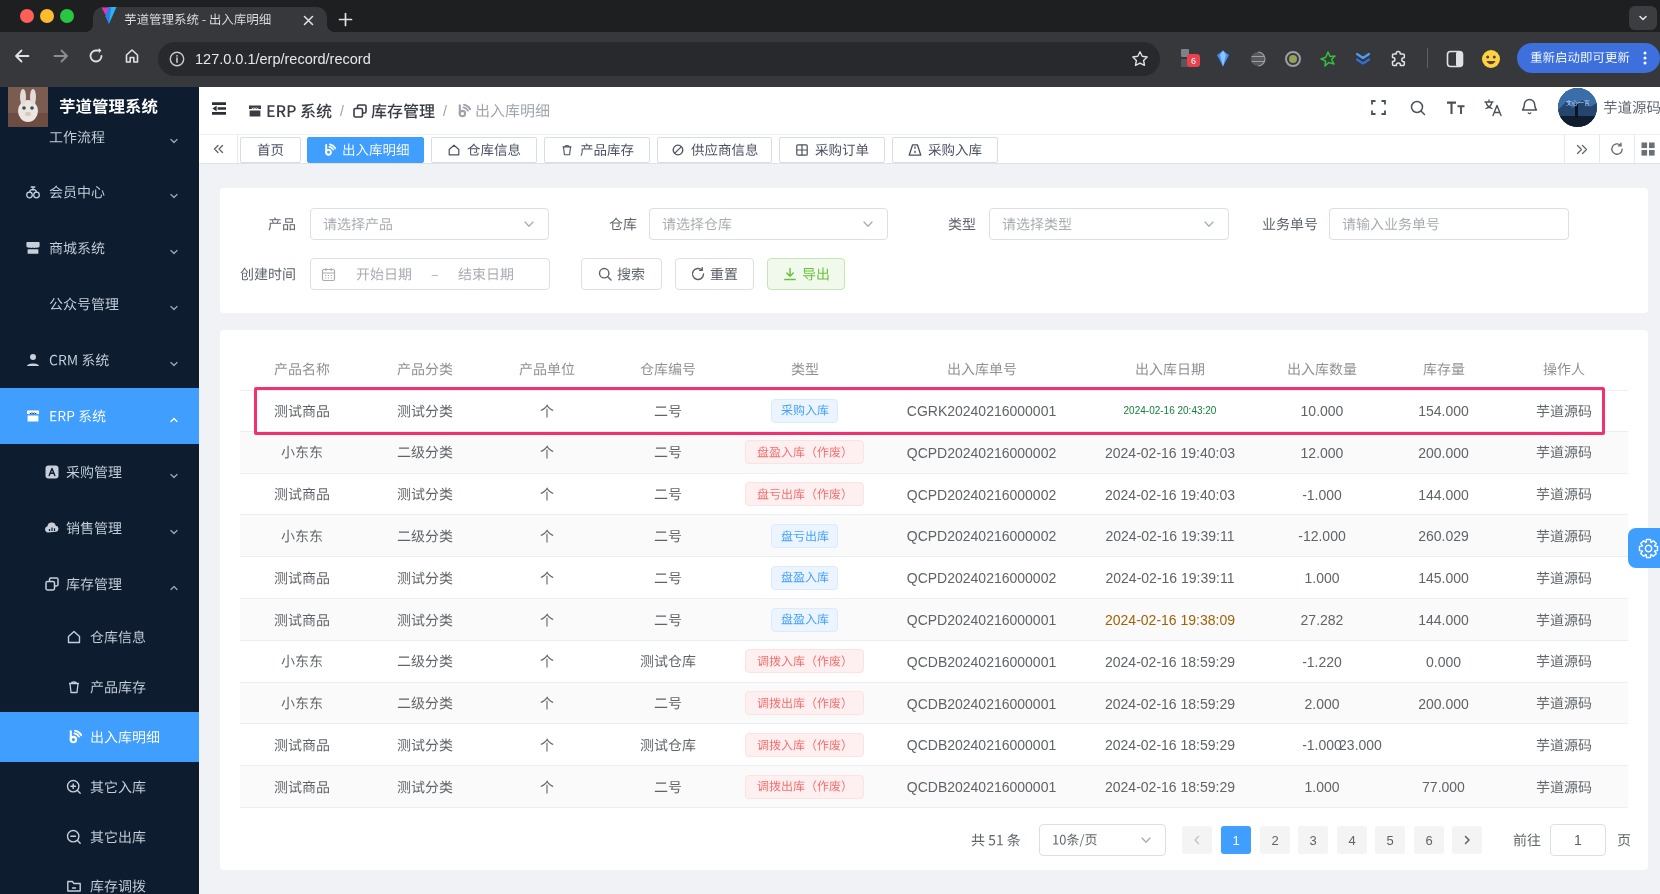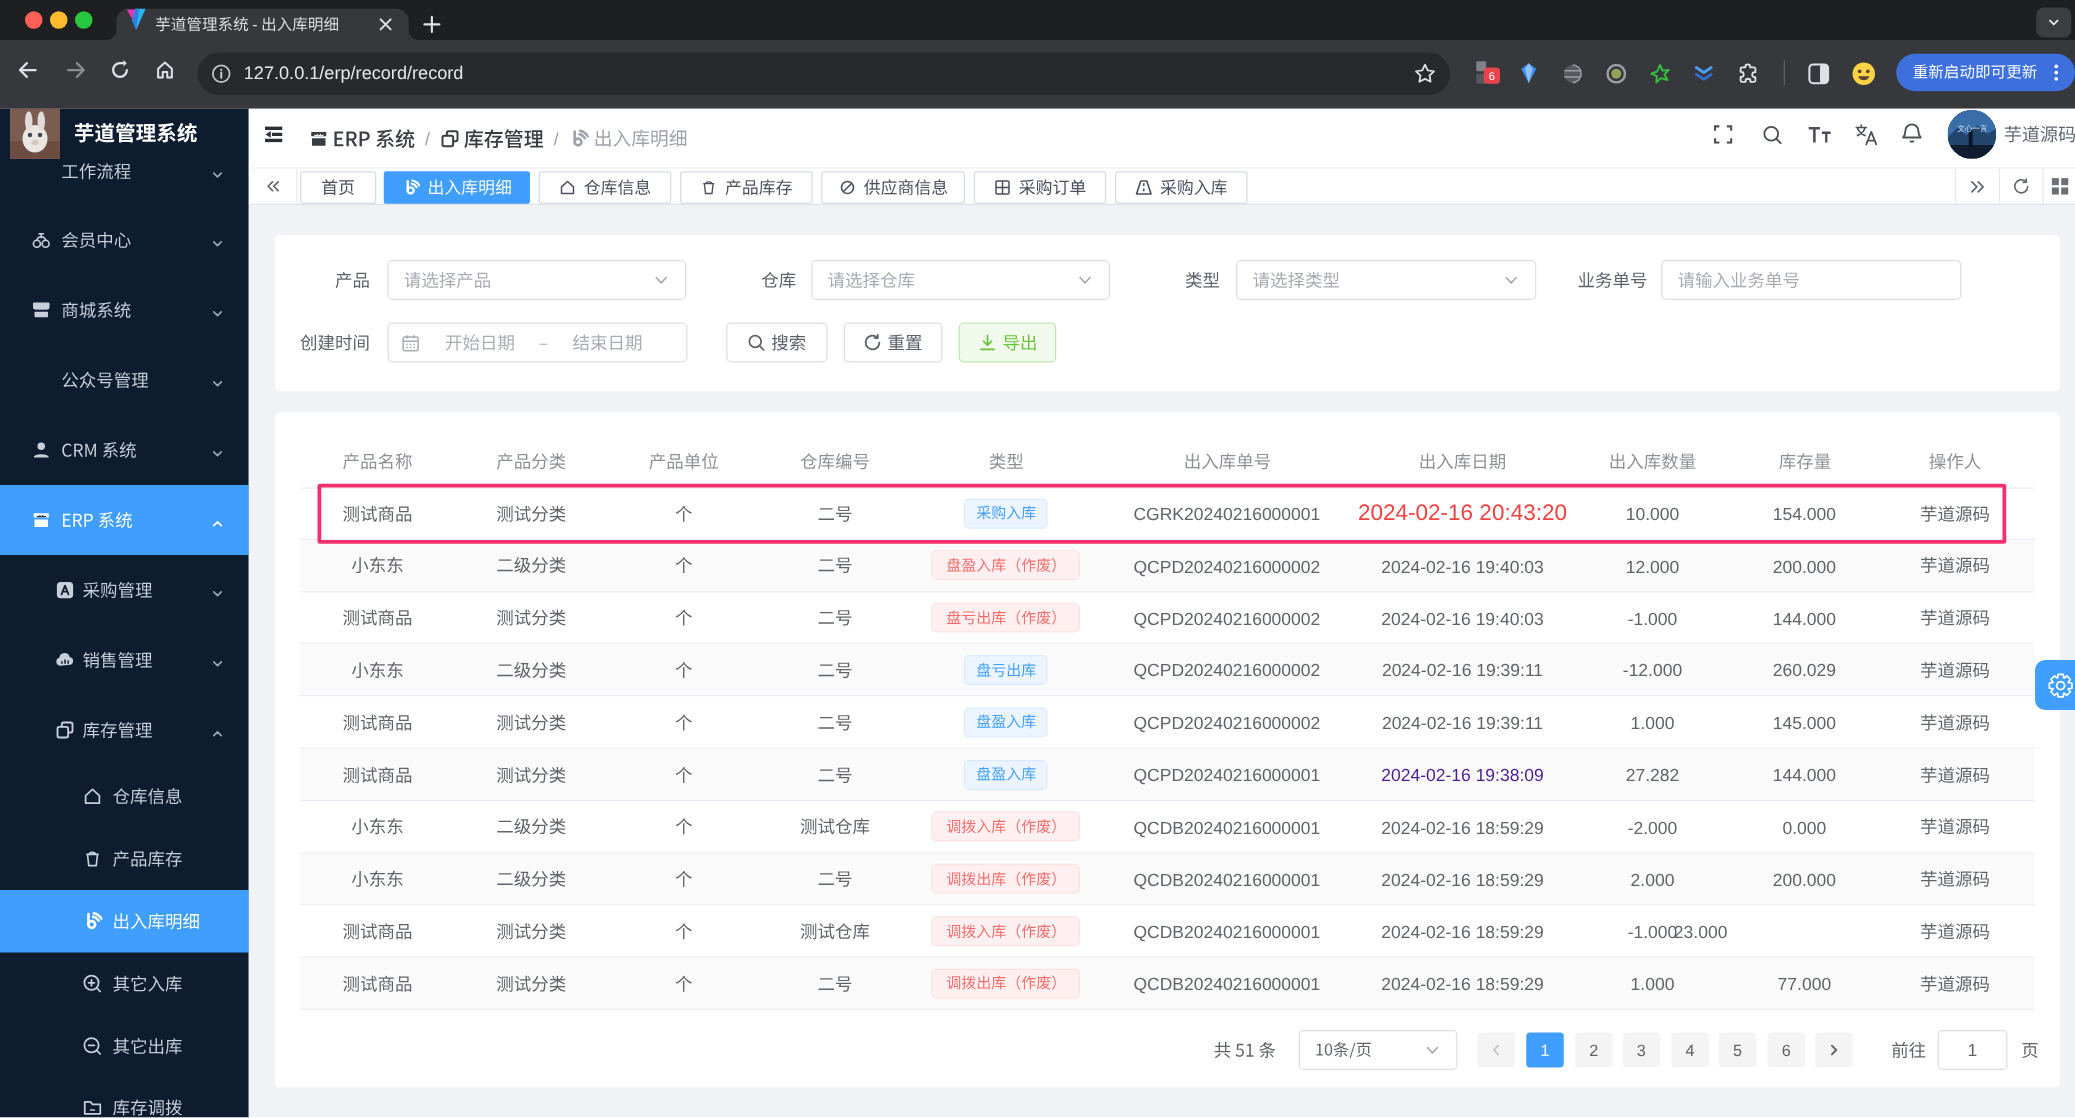--- a/index.html
+++ b/index.html
@@ -959,7 +959,7 @@
     <span style="font-size:14px;color:#5f6469">CGRK20240216000001</span>
   </div>
 <div class="abs ctr" style="left:1083px;top:400.9px;width:174px;height:20px;color:#5f6469">
-    <span style="font-size:18px;color:#ef4444">2024-02-16 20:43:20</span>
+    <span style="font-size:10px;color:#15803d">2024-02-16 20:43:20</span>
   </div>
 <div class="abs ctr" style="left:1257px;top:400.9px;width:130px;height:20px;color:#5f6469">
     <span style="font-size:14px;color:#5f6469">10.000</span>

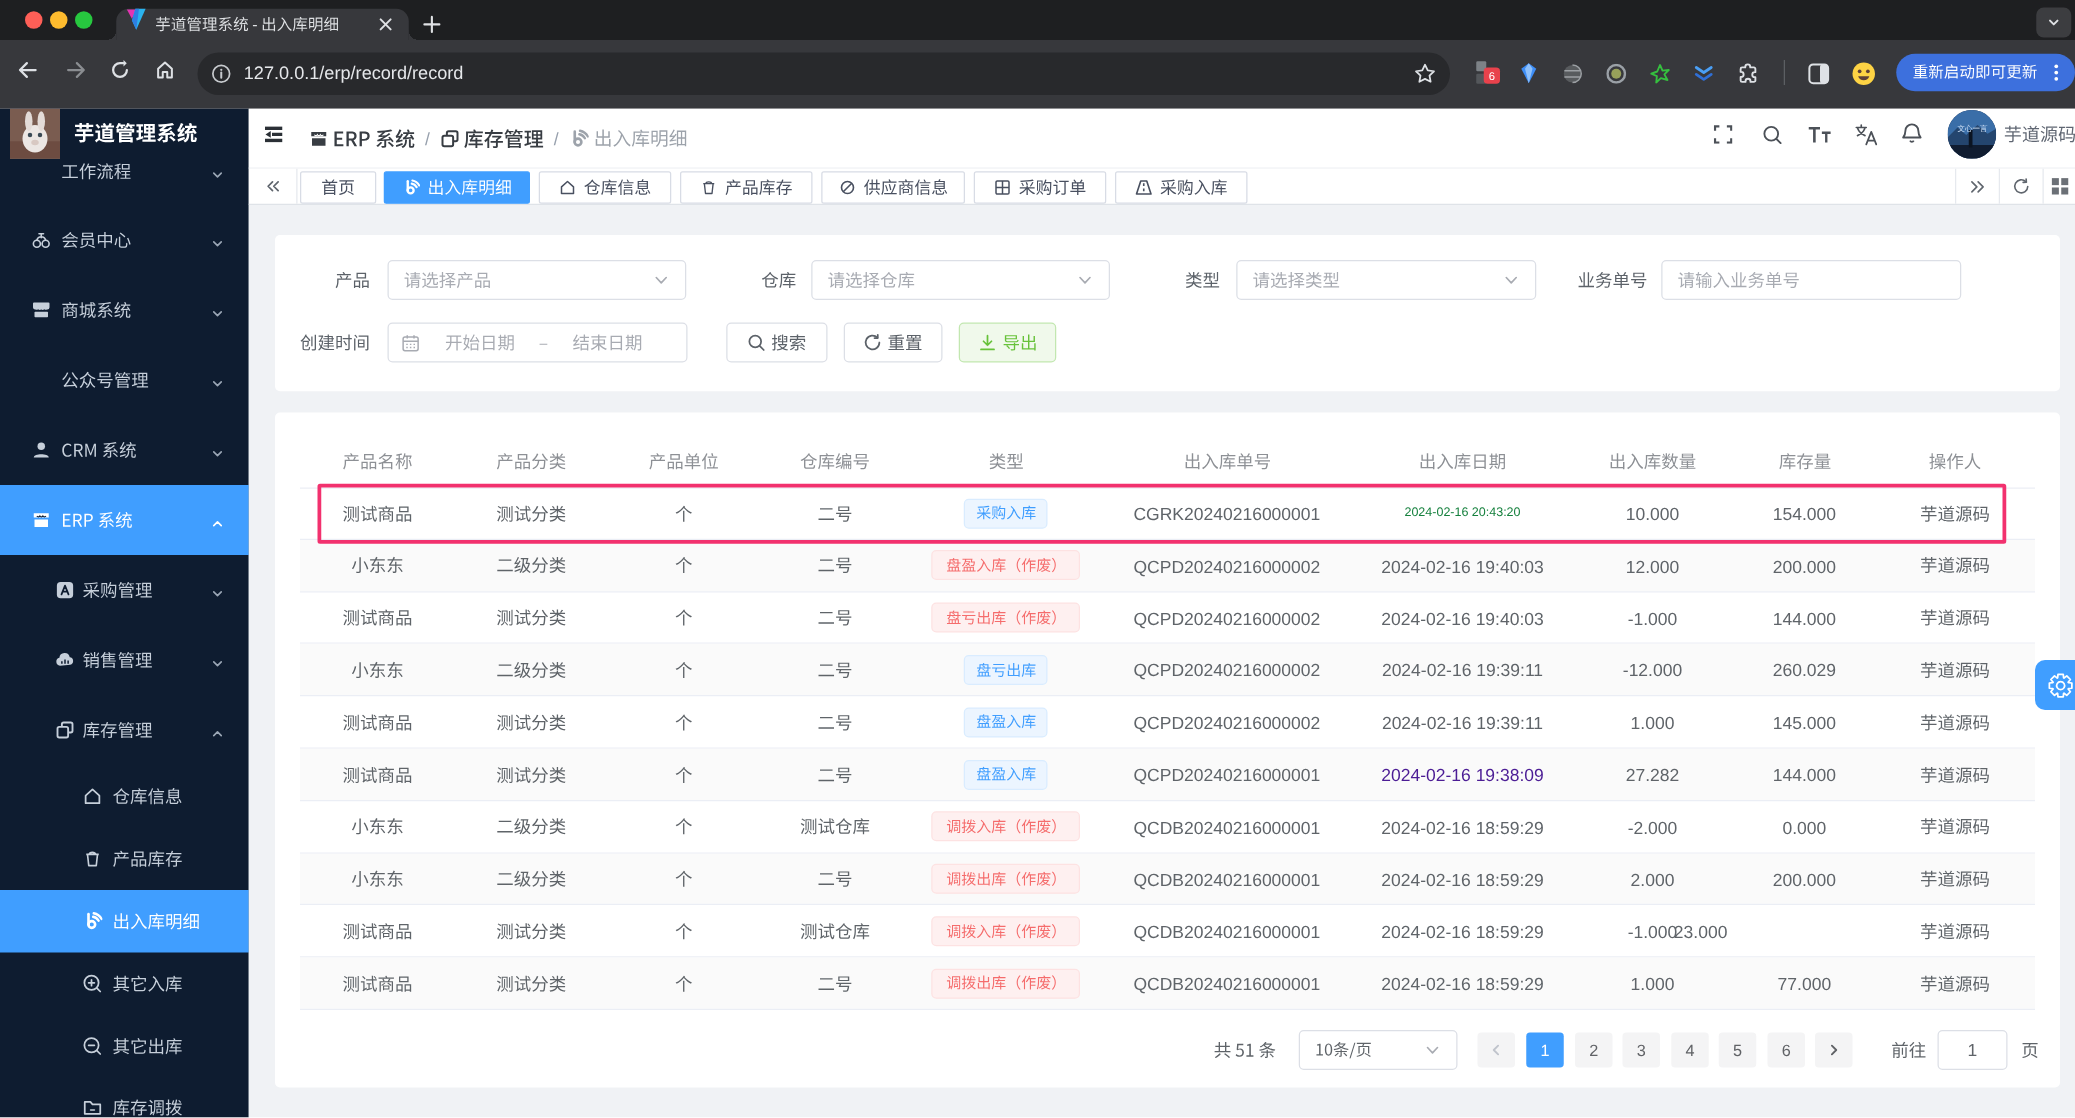--- a/index.html
+++ b/index.html
@@ -1248,7 +1248,7 @@
     <span style="font-size:14px;color:#5f6469">QCPD20240216000001</span>
   </div>
 <div class="abs ctr" style="left:1083px;top:609.9px;width:174px;height:20px;color:#5f6469">
-    <span style="font-size:14px;color:#4c1d95">2024-02-16 19:38:09</span>
+    <span style="font-size:14px;color:#a16207">2024-02-16 19:38:09</span>
   </div>
 <div class="abs ctr" style="left:1257px;top:609.9px;width:130px;height:20px;color:#5f6469">
     <span style="font-size:14px;color:#5f6469">27.282</span>

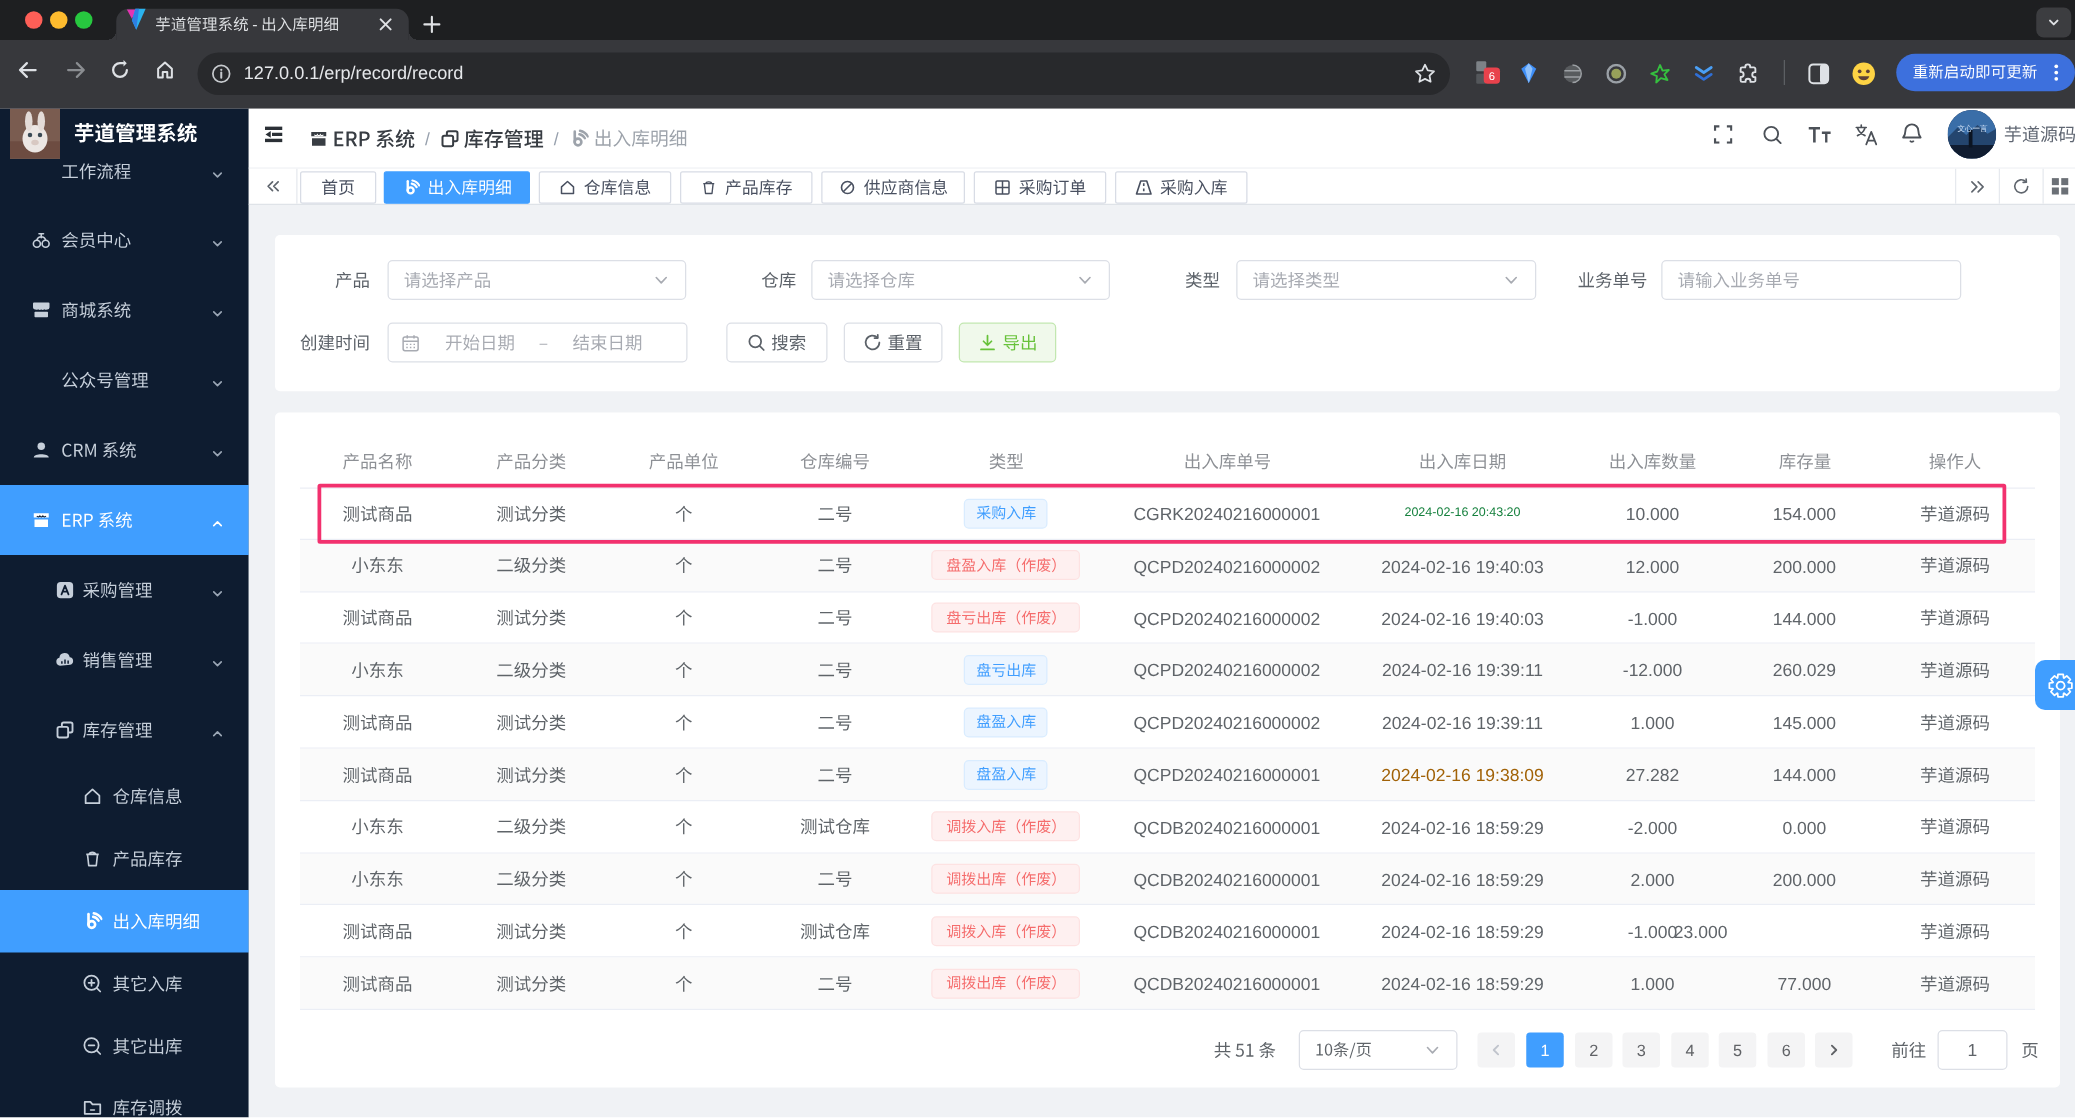--- a/index.html
+++ b/index.html
@@ -1312,7 +1312,7 @@
     <span style="font-size:14px;color:#5f6469">2024-02-16 18:59:29</span>
   </div>
 <div class="abs ctr" style="left:1257px;top:651.7px;width:130px;height:20px;color:#5f6469">
-    <span style="font-size:14px;color:#5f6469">-2.000</span>
+    <span style="font-size:14px;color:#5f6469">-1.220</span>
   </div>
 <div class="abs ctr" style="left:1387px;top:651.7px;width:113px;height:20px;color:#5f6469">
     <span style="font-size:14px;color:#5f6469">0.000</span>

